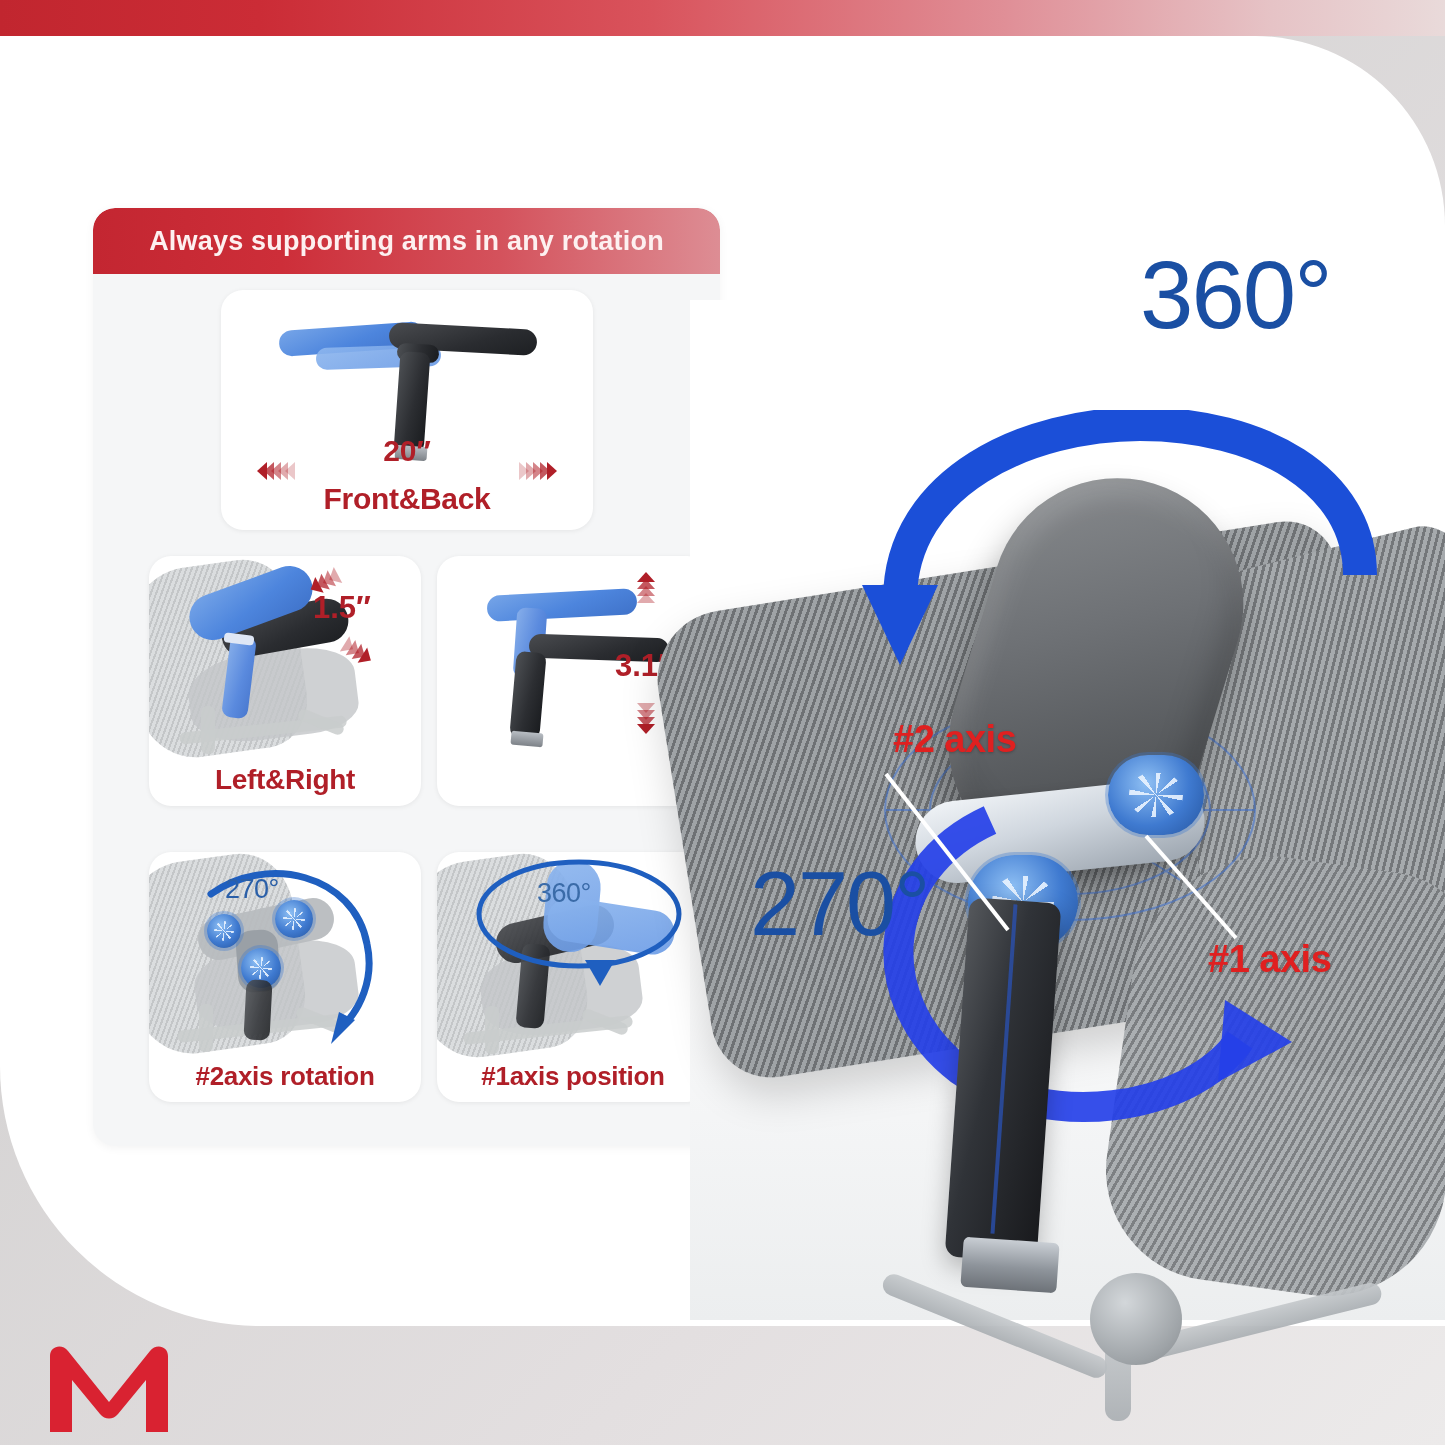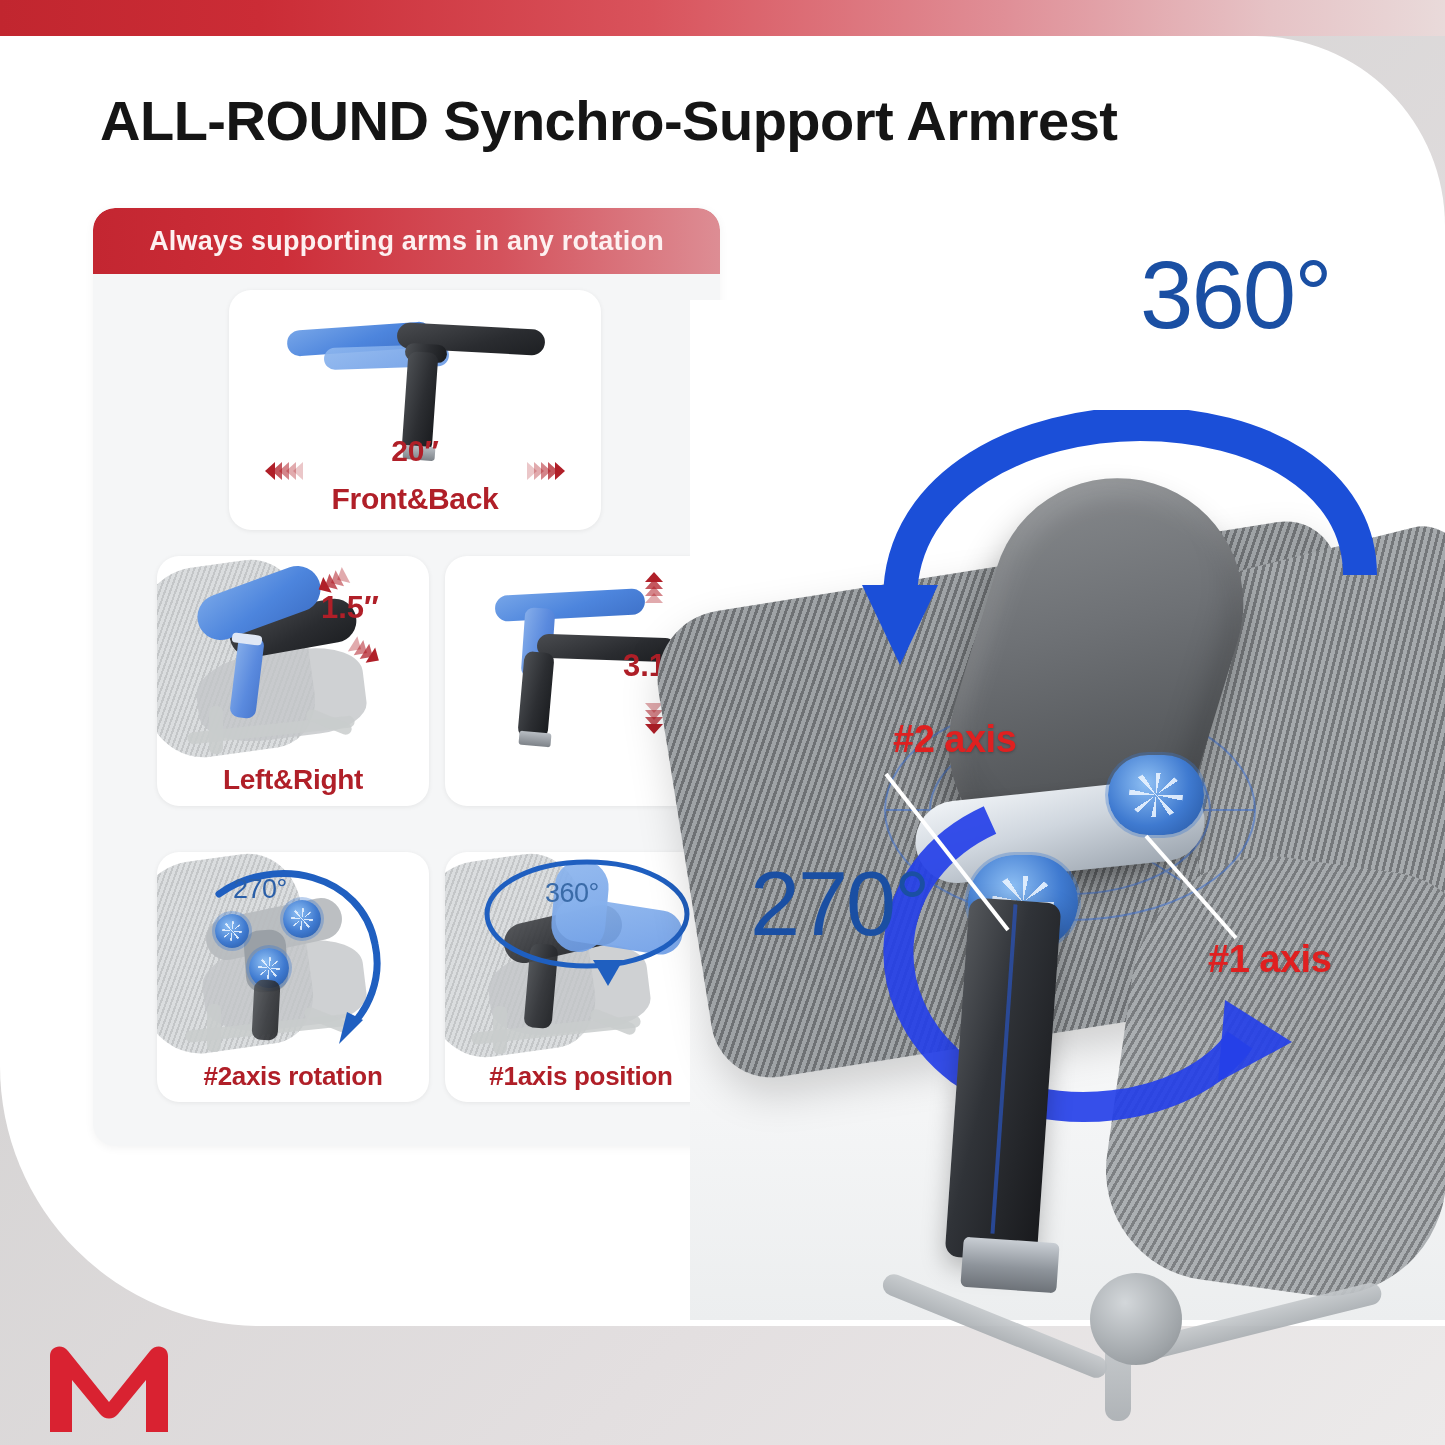--- a/index.html
+++ b/index.html
@@ -341,7 +341,6 @@
 
   <div class="white-card"></div>
 
-  <div class="page-title">ALL-ROUND Synchro-Support Armrest</div>
 
   <div class="panel">
 

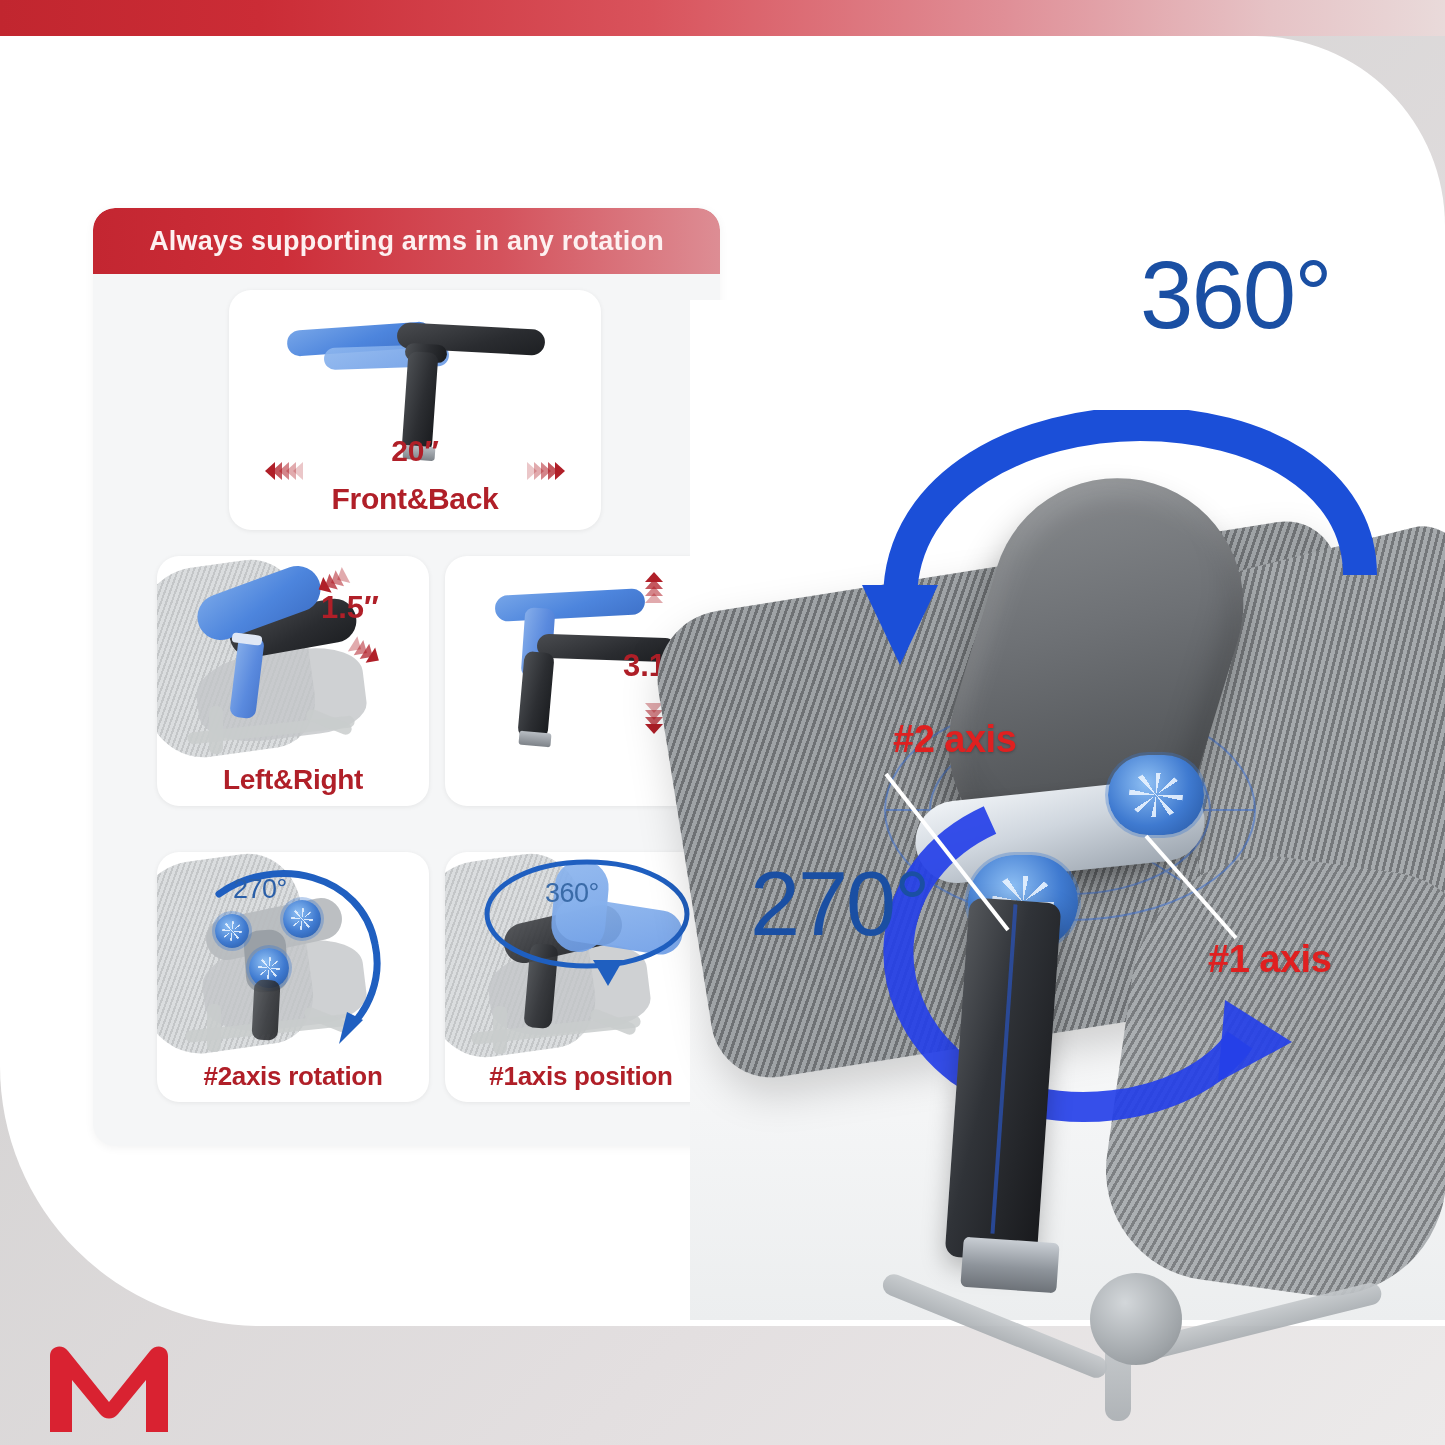--- a/index.html
+++ b/index.html
@@ -77,7 +77,6 @@
     border-radius: 22px;
     box-shadow: 0 1px 5px rgba(0,0,0,0.07);
     overflow: hidden;
-    margin-left: 8px;
   }
   .card-a { left: 128px; top: 16px;  width: 372px; height: 240px; }
   .card-b { left: 56px;  top: 282px; width: 272px; height: 250px; }

